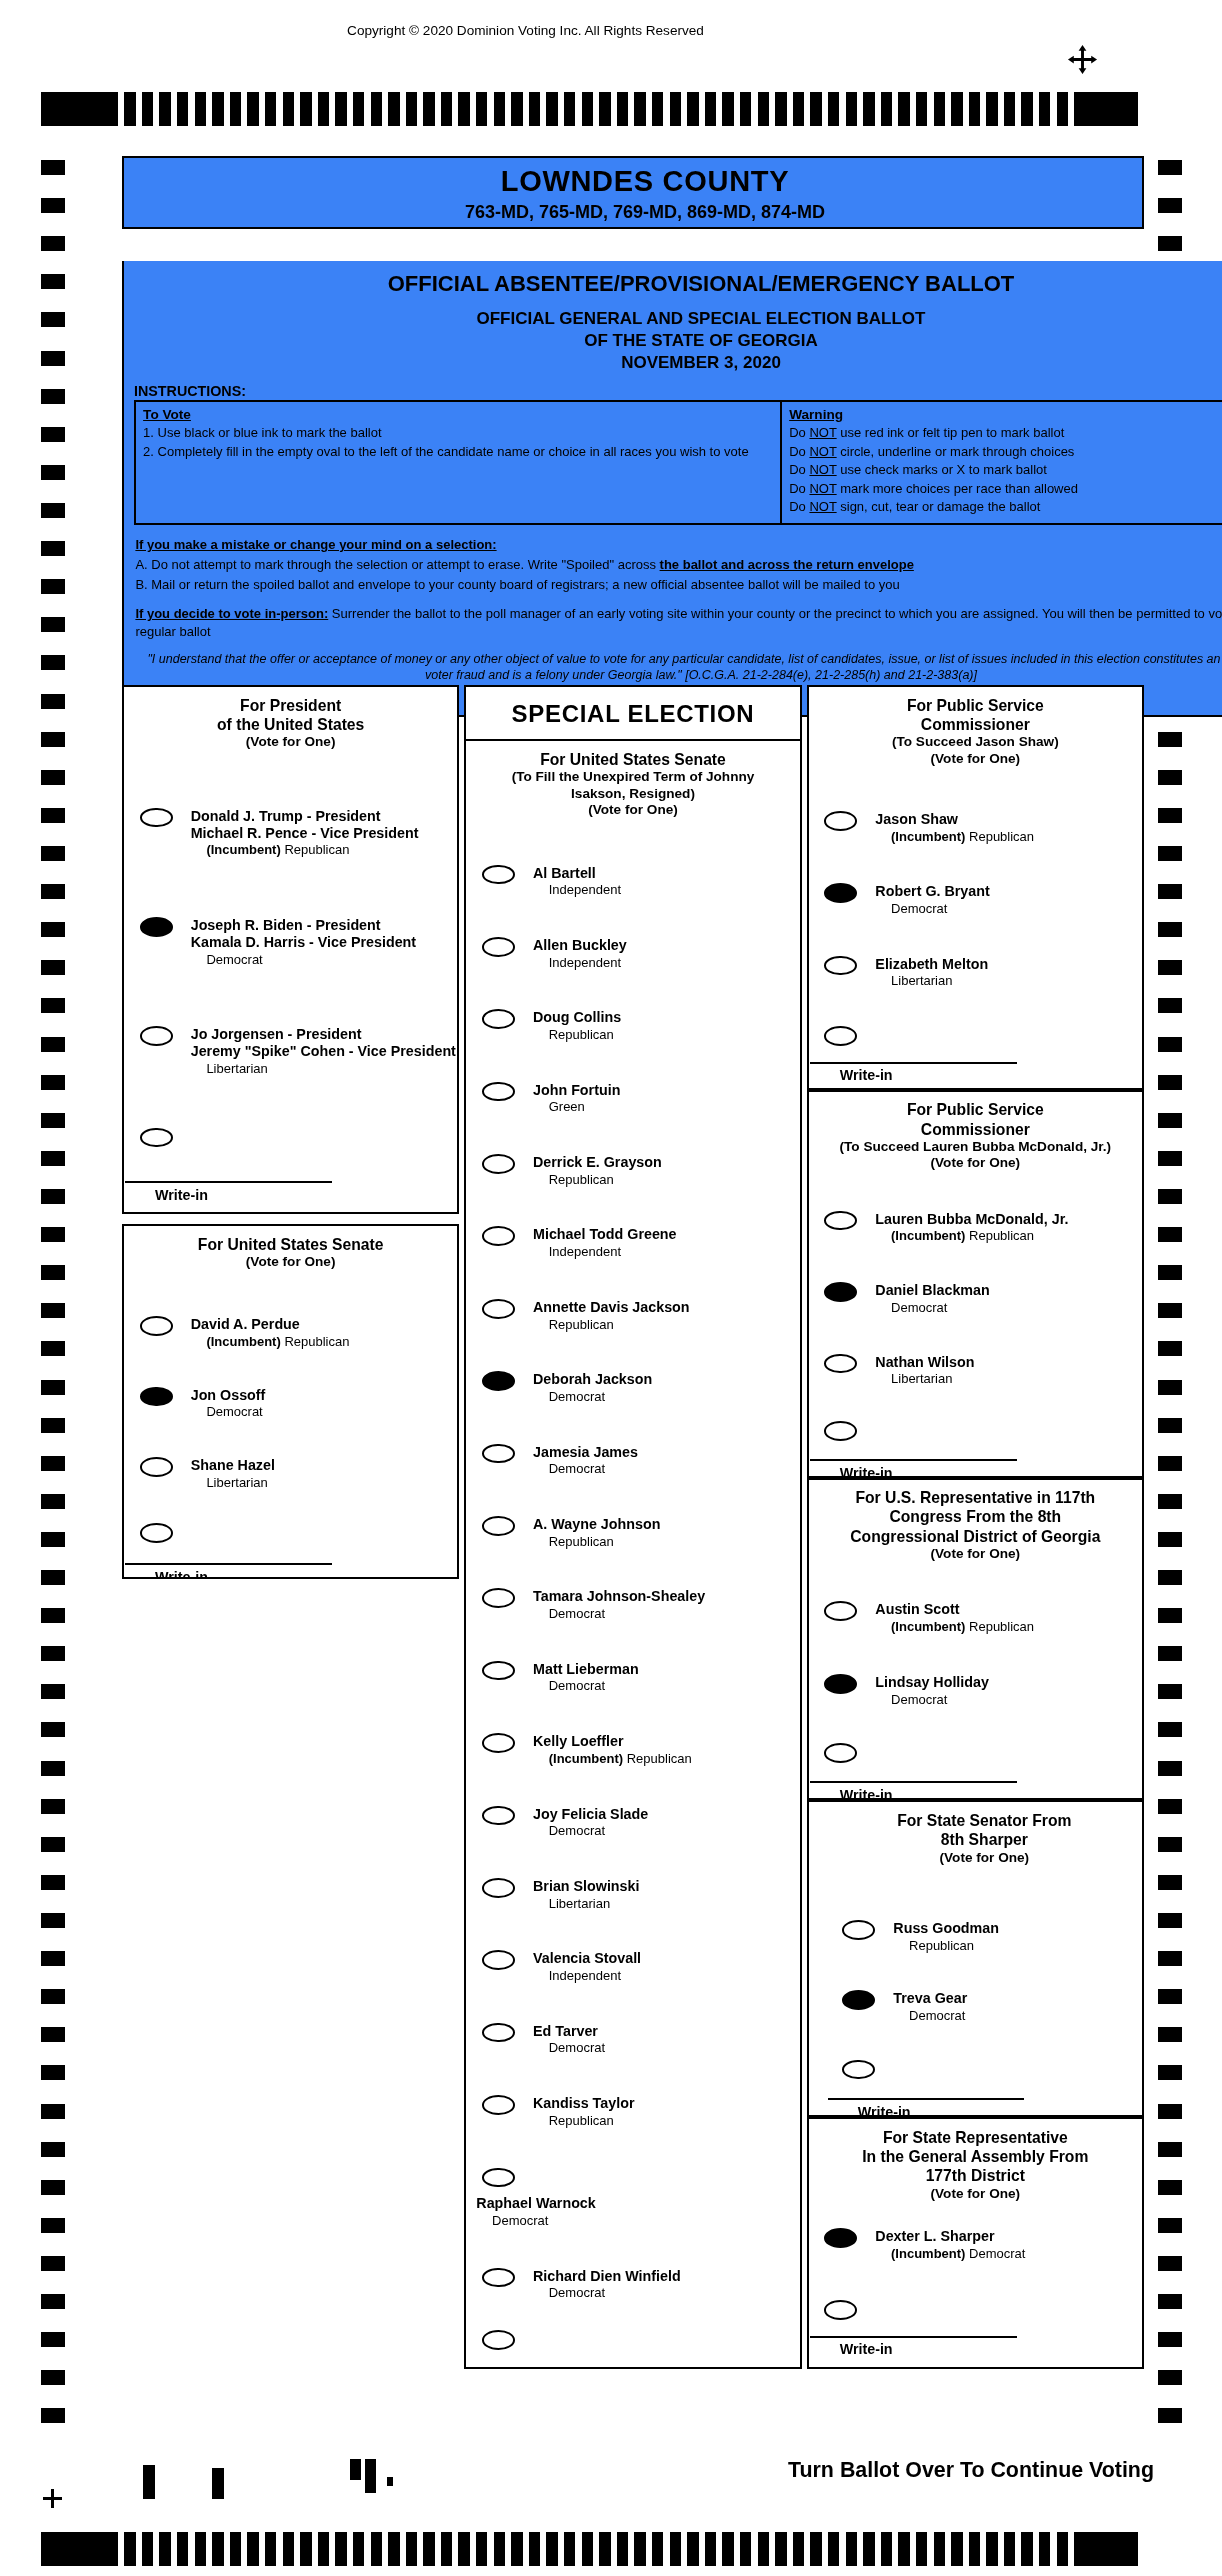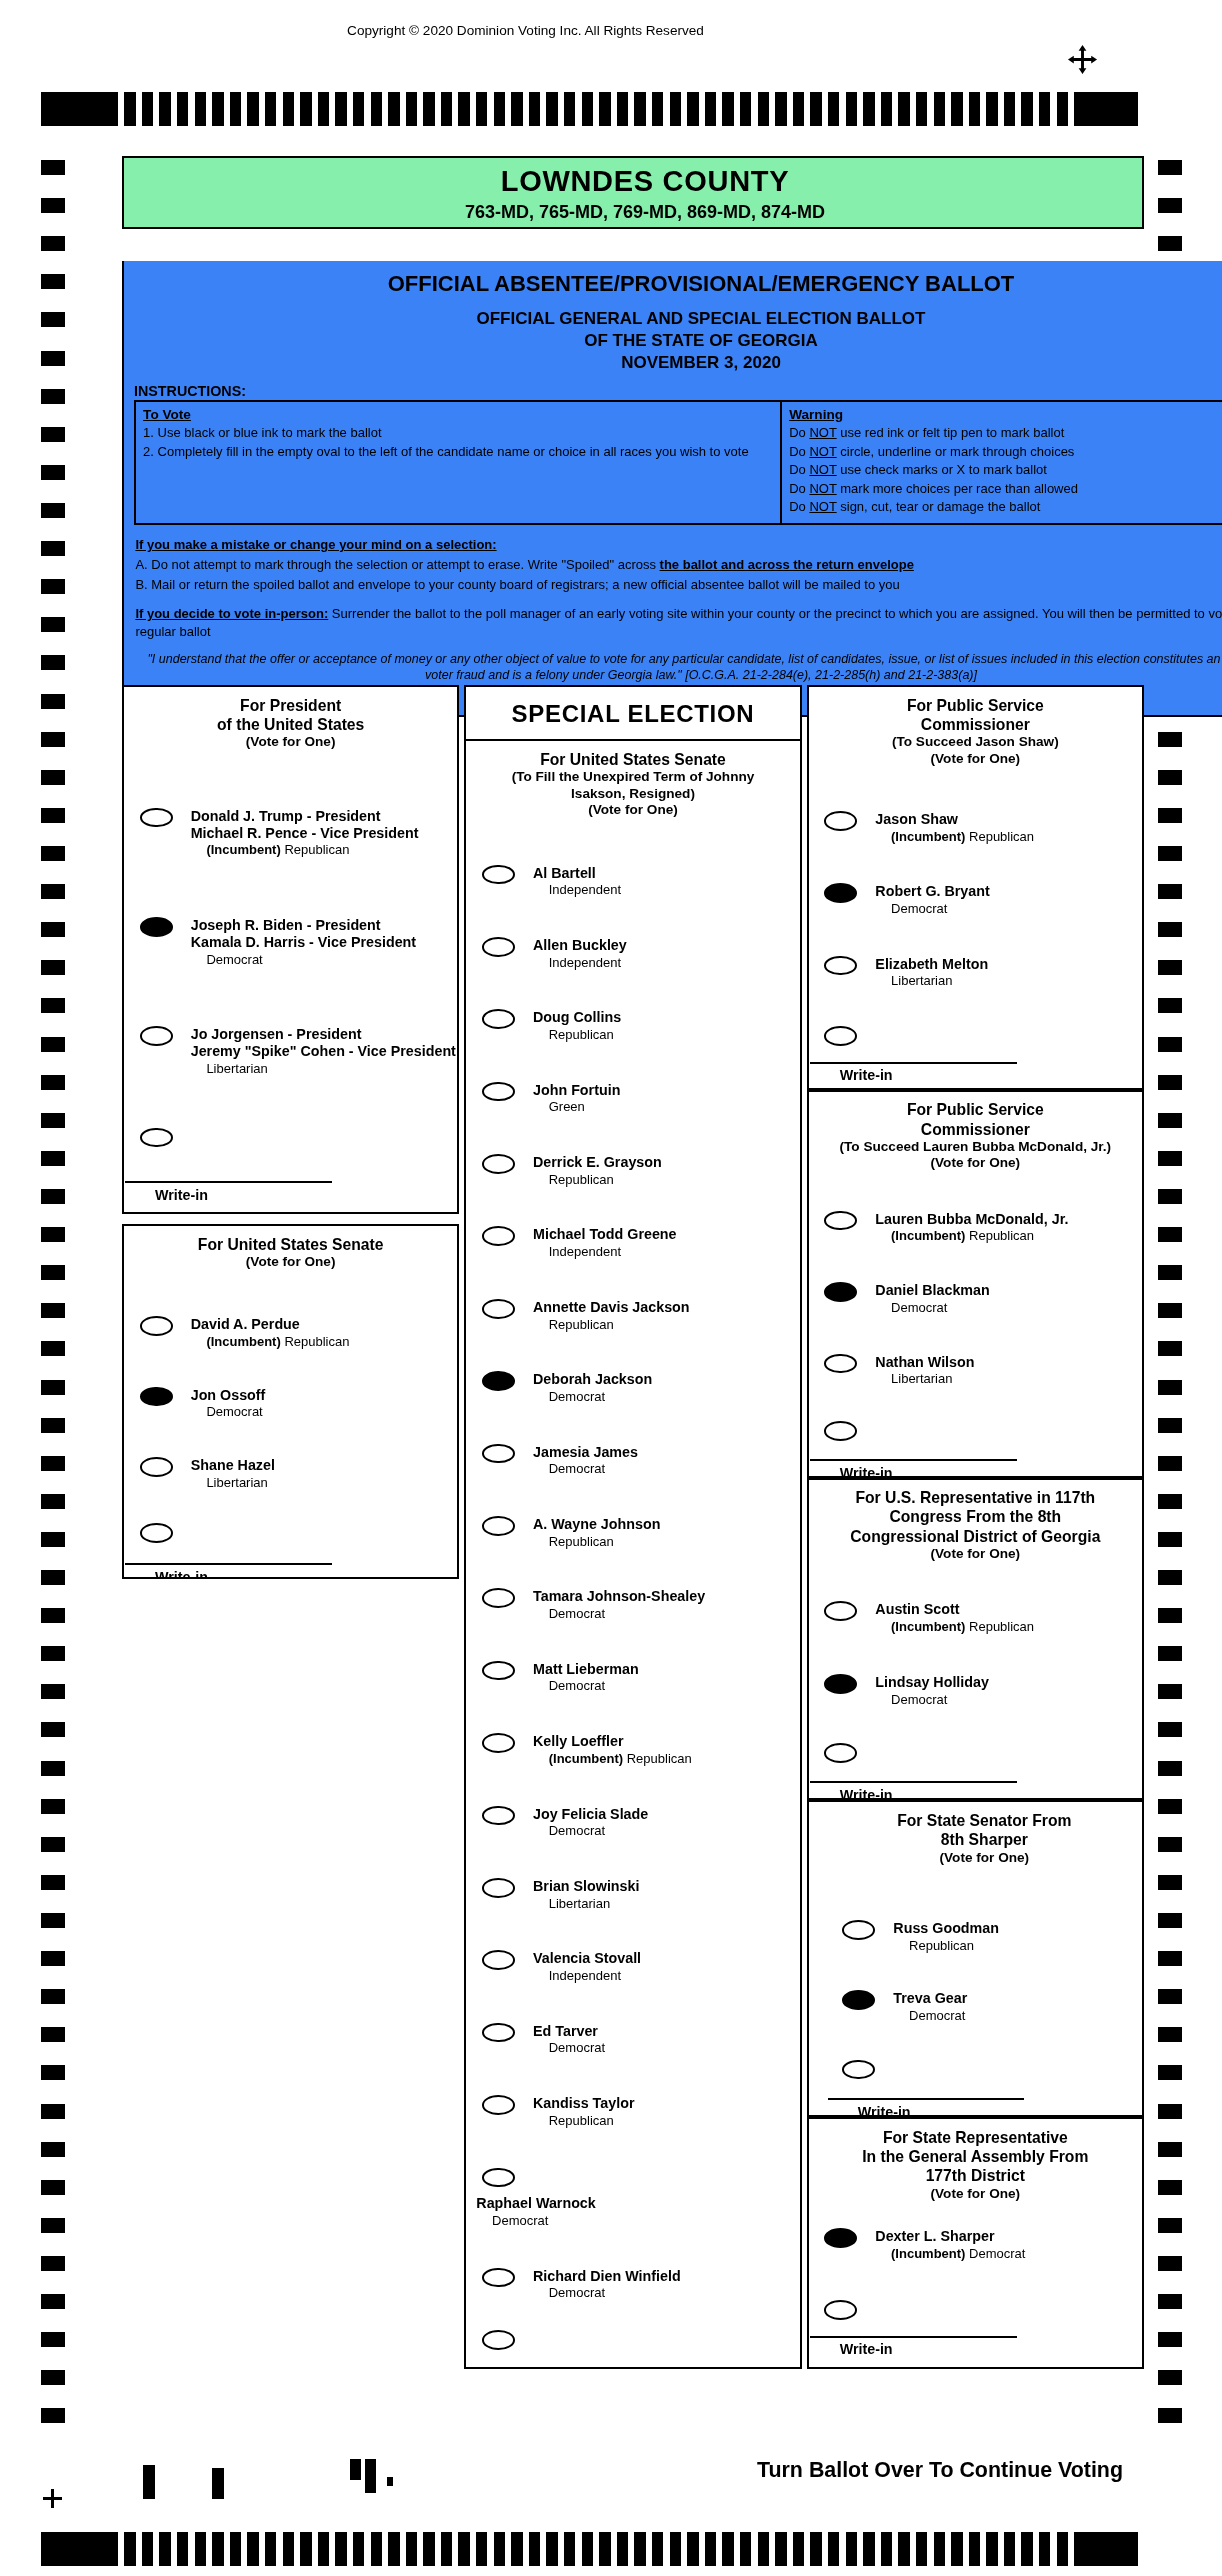--- a/index.html
+++ b/index.html
@@ -26,7 +26,7 @@
 
   
   .header-box{position:absolute;left:122px;top:156px;width:1022px;height:73px;
-              border:2.1px solid #000;box-sizing:border-box;text-align:center;background:#86efac;padding-left:24px;}
+              border:2.1px solid #000;box-sizing:border-box;text-align:center;background:#3b82f6;padding-left:24px;}
   .county{margin-top:7.1px;font-size:29px;font-weight:bold;letter-spacing:0.7px;}
   .precincts{margin-top:3.6px;font-size:18px;font-weight:bold;}
 

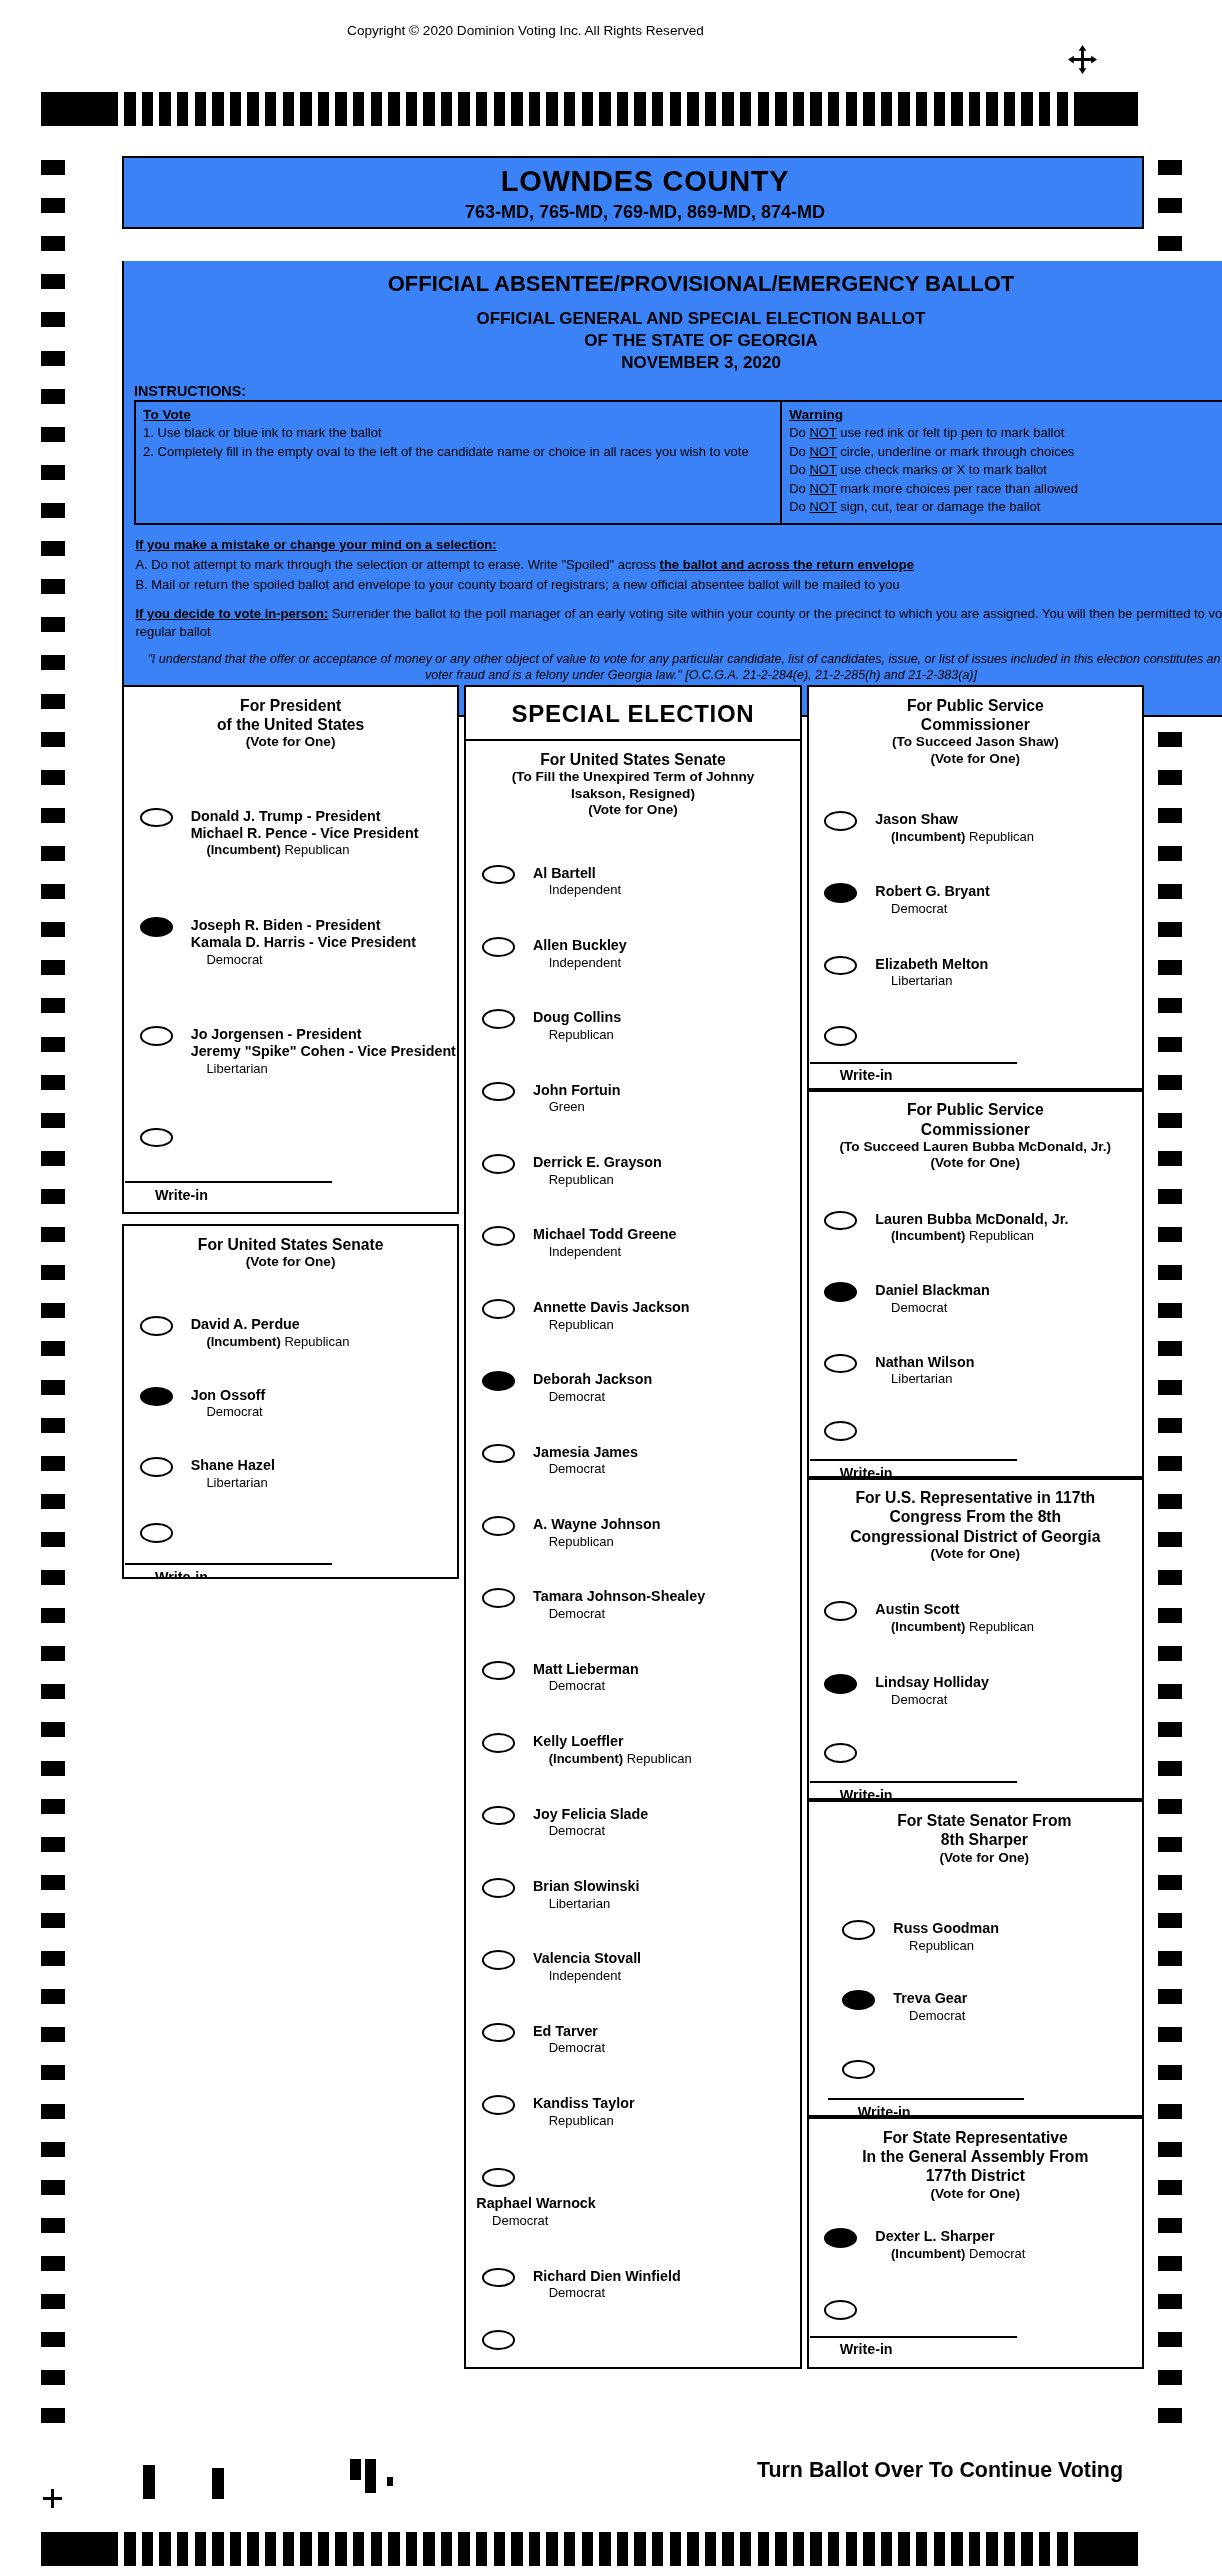--- a/index.html
+++ b/index.html
@@ -68,7 +68,7 @@
   .writein-label{font-weight:bold;font-size:14.3px;margin:3.6px 0 0 31px;}
 
   
-  .turn-over{position:absolute;top:2458px;left:408px;width:715px;text-align:right;
+  .turn-over{position:absolute;top:2458px;left:439px;width:715px;text-align:right;
              font-weight:bold;font-size:21.4px;}
 </style>
 </head>

